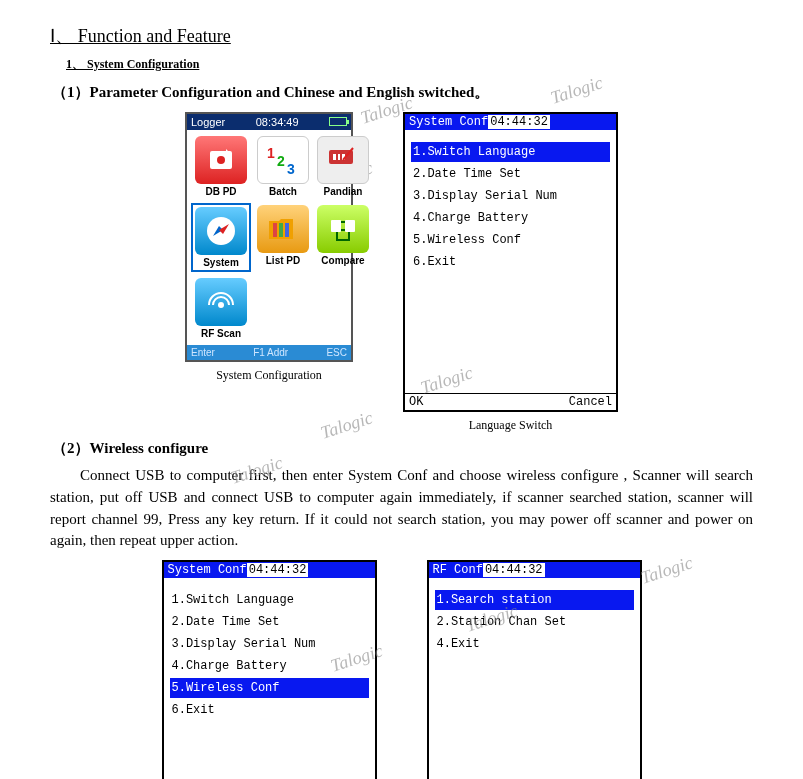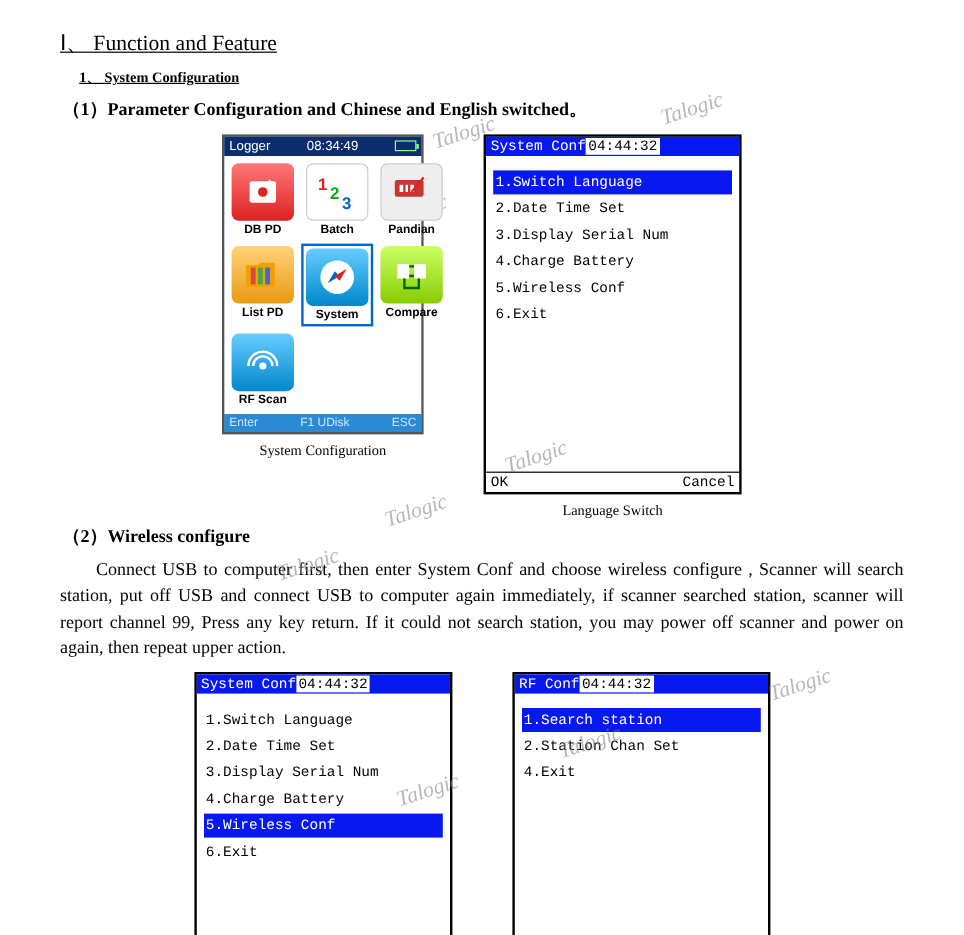--- a/index.html
+++ b/index.html
@@ -210,6 +210,16 @@
           </div>
           <span>Pandian</span>
         </div>
+        <div class="home-item selected">
+          <div class="icon-box ic-sys">
+            <svg width="36" height="34" viewBox="0 0 36 34">
+                <circle cx="18" cy="17" r="14" fill="#fff"></circle>
+                <path d="M10 22 L16 12 L20 16 Z" fill="#06c"></path>
+                <path d="M26 10 L20 20 L16 16 Z" fill="#d22"></path>
+              </svg>
+          </div>
+          <span>System</span>
+        </div>
         <div class="home-item">
           <div class="icon-box ic-list">
             <svg width="40" height="36" viewBox="0 0 40 36">
@@ -220,16 +230,6 @@
               </svg>
           </div>
           <span>List PD</span>
-        </div>
-        <div class="home-item selected">
-          <div class="icon-box ic-sys">
-            <svg width="36" height="34" viewBox="0 0 36 34">
-                <circle cx="18" cy="17" r="14" fill="#fff"></circle>
-                <path d="M10 22 L16 12 L20 16 Z" fill="#06c"></path>
-                <path d="M26 10 L20 20 L16 16 Z" fill="#d22"></path>
-              </svg>
-          </div>
-          <span>System</span>
         </div>
         <div class="home-item">
           <div class="icon-box ic-cmp">

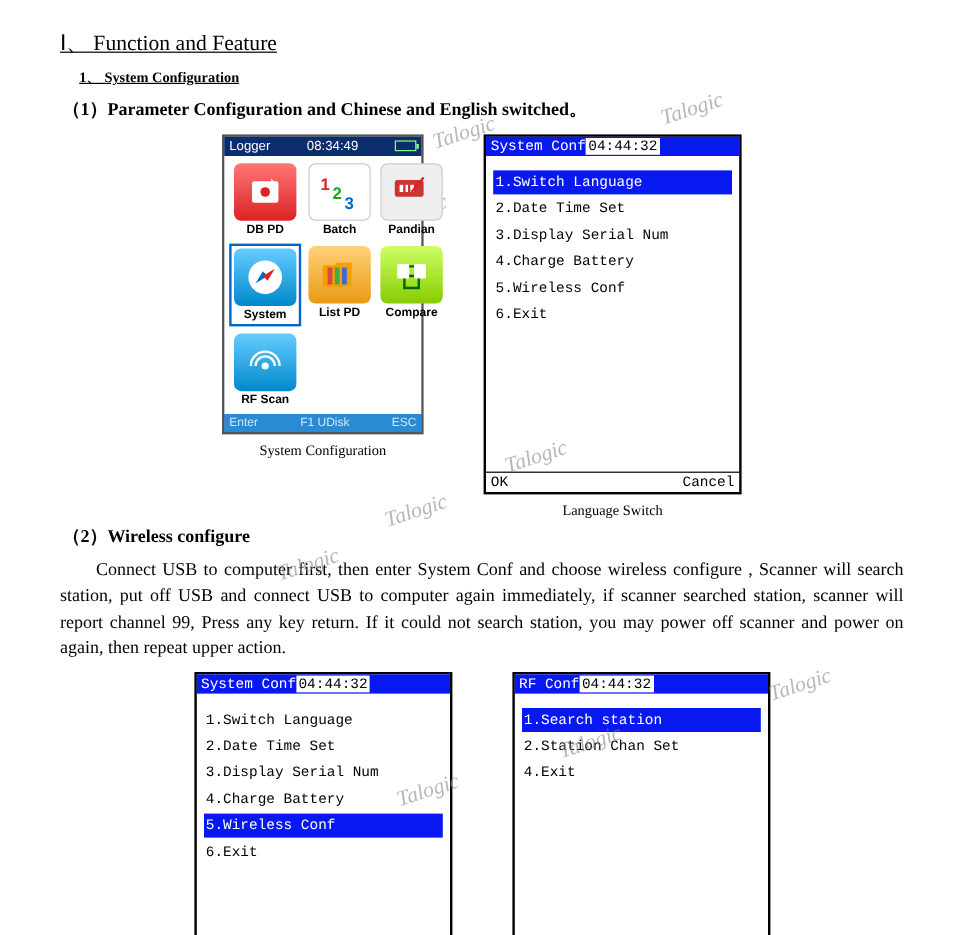--- a/index.html
+++ b/index.html
@@ -257,7 +257,7 @@
       </div>
       <div class="home-foot">
         <span>Enter</span>
-        <span>F1 UDisk</span>
+        <span>F1 Addr</span>
         <span>ESC</span>
       </div>
     </div>

